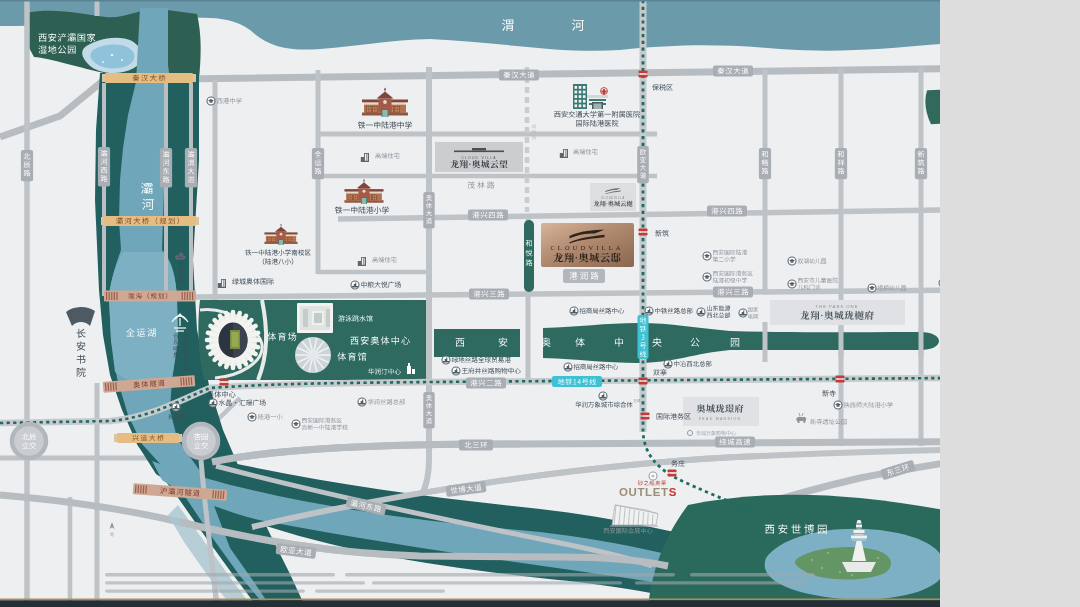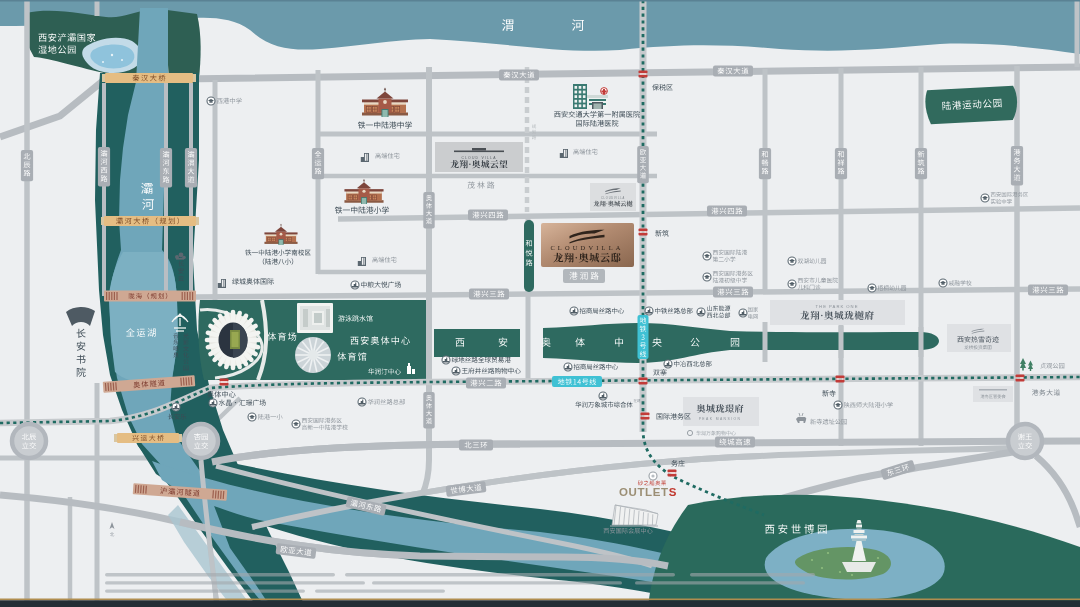--- a/index.html
+++ b/index.html
@@ -1,7 +1,7 @@
 <!DOCTYPE html>
 <html><head><meta charset="utf-8"><style>
 html,body{margin:0;padding:0;background:#dddddd;}
-#stage{position:relative;width:1080px;height:607px;overflow:hidden;font-family:"Liberation Sans",sans-serif;}
+#stage{position:relative;width:940px;height:607px;overflow:hidden;font-family:"Liberation Sans",sans-serif;}
 </style></head><body>
 <div id="stage">
 <svg width="1080" height="607" viewBox="0 0 1080 607" xmlns="http://www.w3.org/2000/svg">

